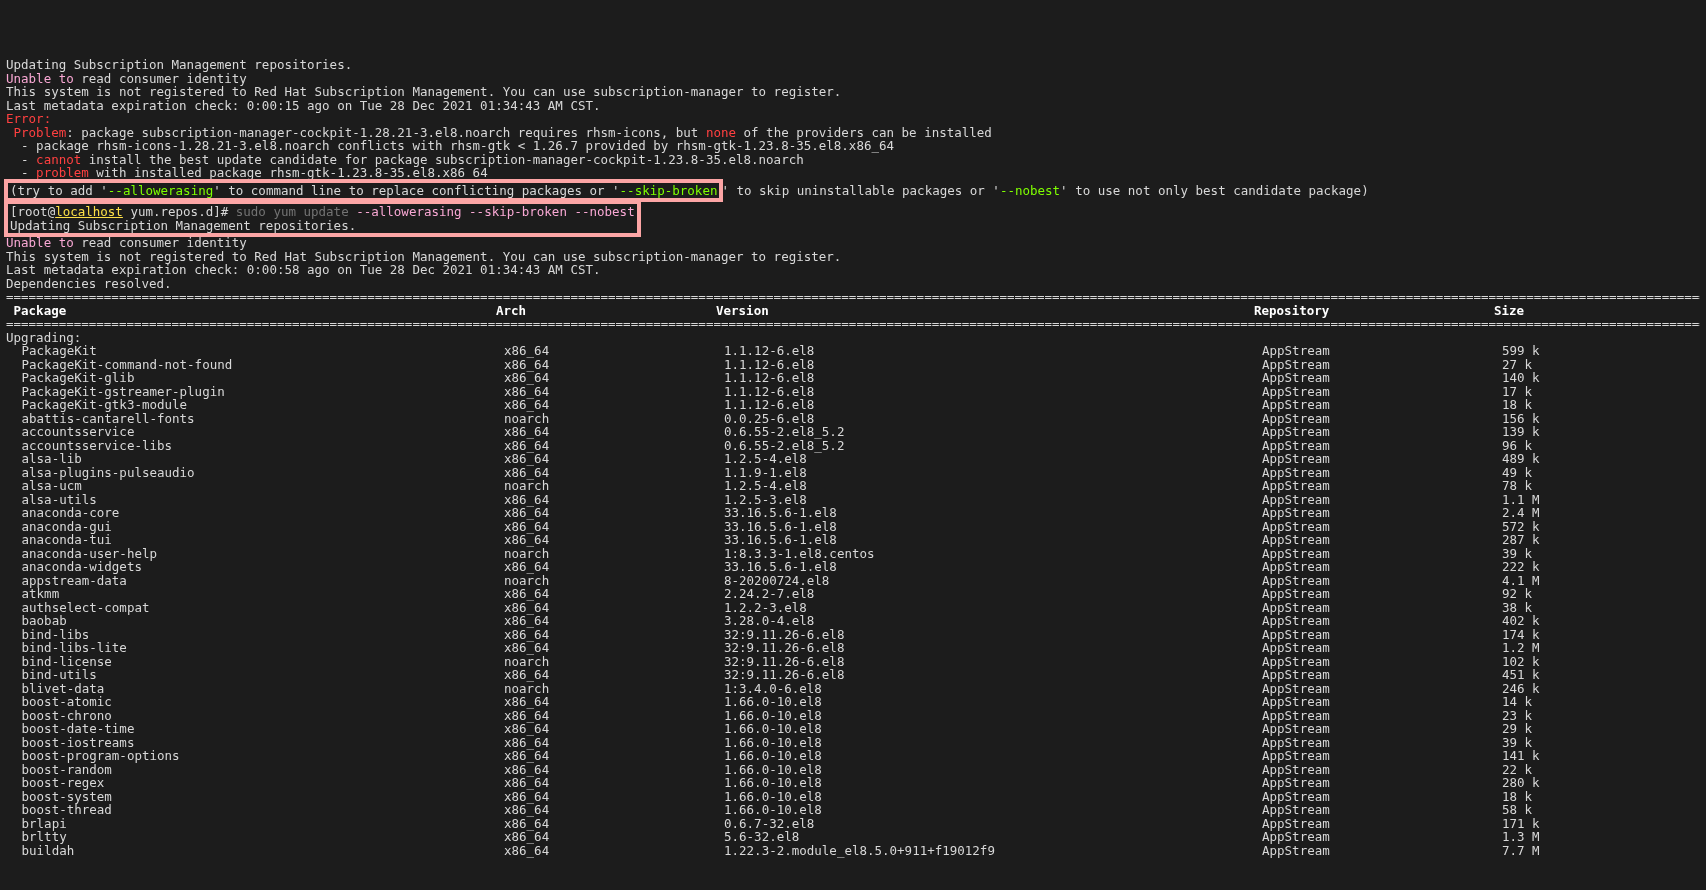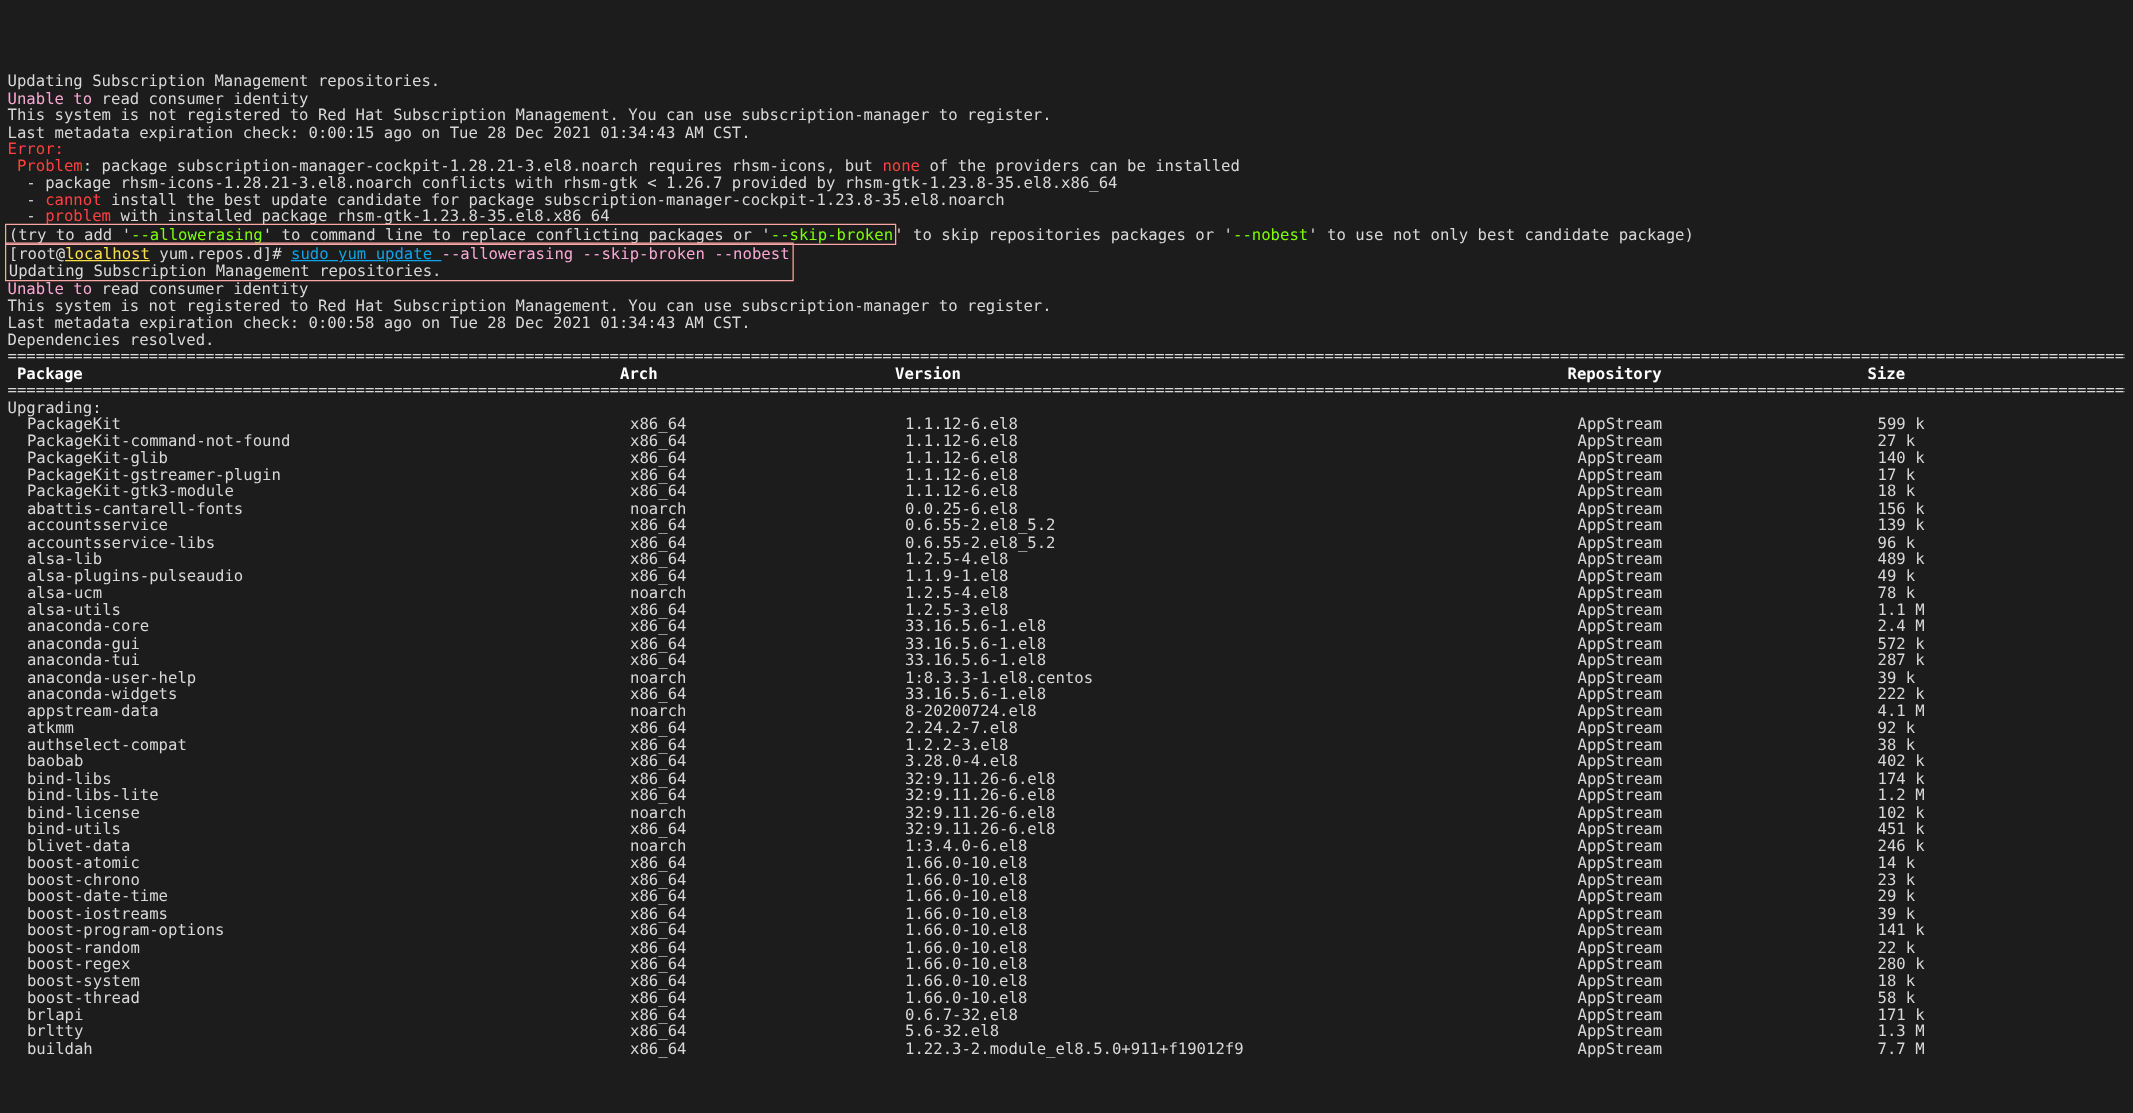--- a/index.html
+++ b/index.html
@@ -21,7 +21,7 @@
   .hi    { color: #ffffff; font-weight: bold; }
   .bold  { font-weight: normal; }
   .redbox {
-    border: 1px solid #fca5a5;
+    border: 4px solid #fca5a5;
     padding: 1px 2px;
     display: inline-block;
     margin: -1px -2px;

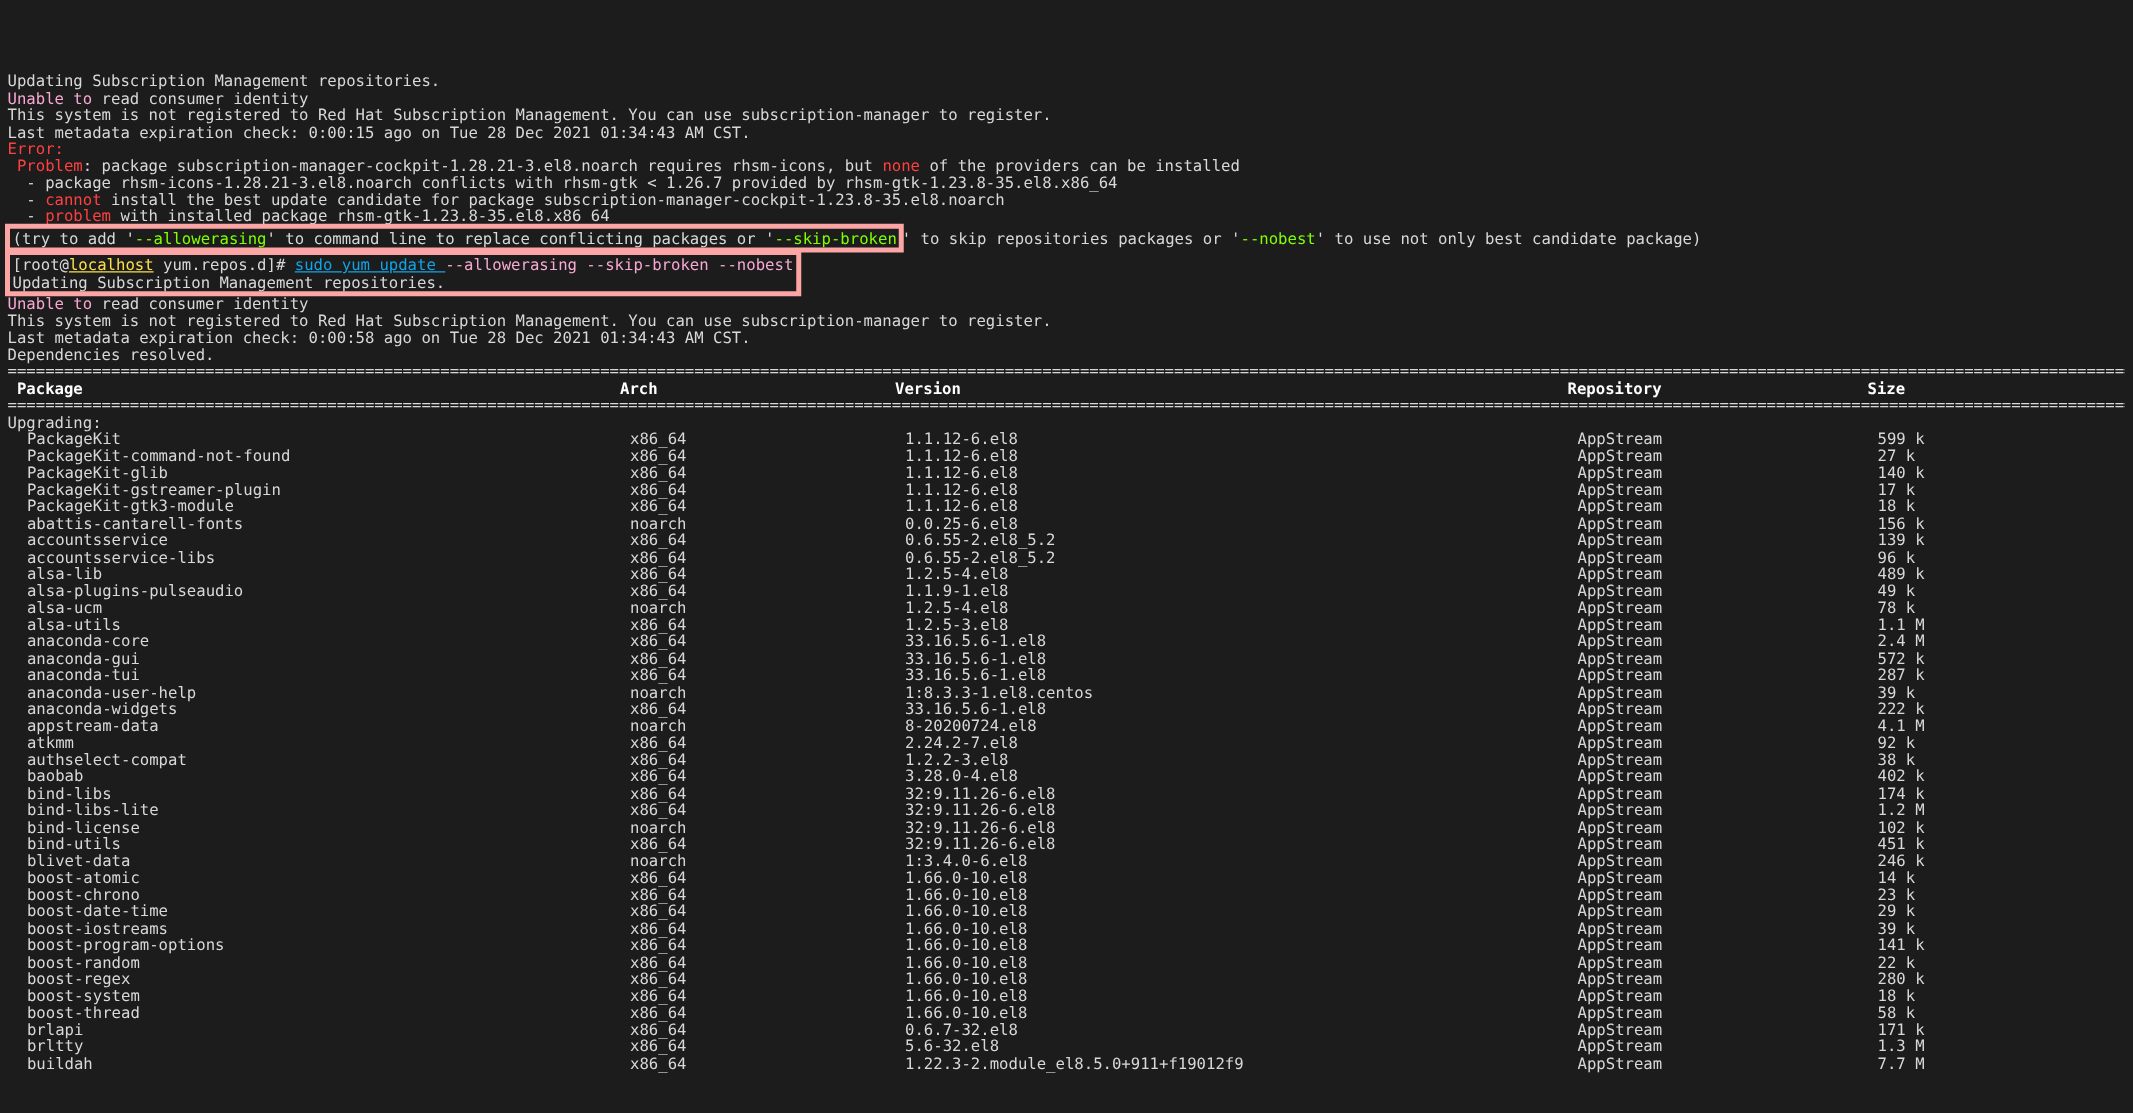--- a/index.html
+++ b/index.html
@@ -50,7 +50,7 @@
 <span>  - package rhsm-icons-1.28.21-3.el8.noarch conflicts with rhsm-gtk &lt; 1.26.7 provided by rhsm-gtk-1.23.8-35.el8.x86_64</span>
 <span>  - </span><span class="red">cannot</span><span> install the best update candidate for package subscription-manager-cockpit-1.23.8-35.el8.noarch</span>
 <span>  - </span><span class="red">problem</span><span> with installed package rhsm-gtk-1.23.8-35.el8.x86_64</span>
-<span class="redbox"><span>(try to add '</span><span class="green">--allowerasing</span><span>' to command line to replace conflicting packages or '</span><span class="green">--skip-broken</span></span><span>' to skip repositories packages or '</span><span class="green">--nobest</span><span>' to use not only best candidate package)</span>
+<span class="redbox"><span>(try to add '</span><span class="green">--allowerasing</span><span>' to command line to replace conflicting packages or '</span><span class="green">--skip-broken</span></span><span>' to skip uninstallable packages or '</span><span class="green">--nobest</span><span>' to use not only best candidate package)</span>
 <span class="redbox"><span>[root@</span><span class="mag">localhost</span><span> yum.repos.d</span><span>]# </span><span class="yel">sudo yum update </span><span class="cyan">--allowerasing --skip-broken --nobest</span>
 <span>Updating Subscription Management repositories.</span></span>
 <span class="cyan">Unable to</span><span> read consumer identity</span>

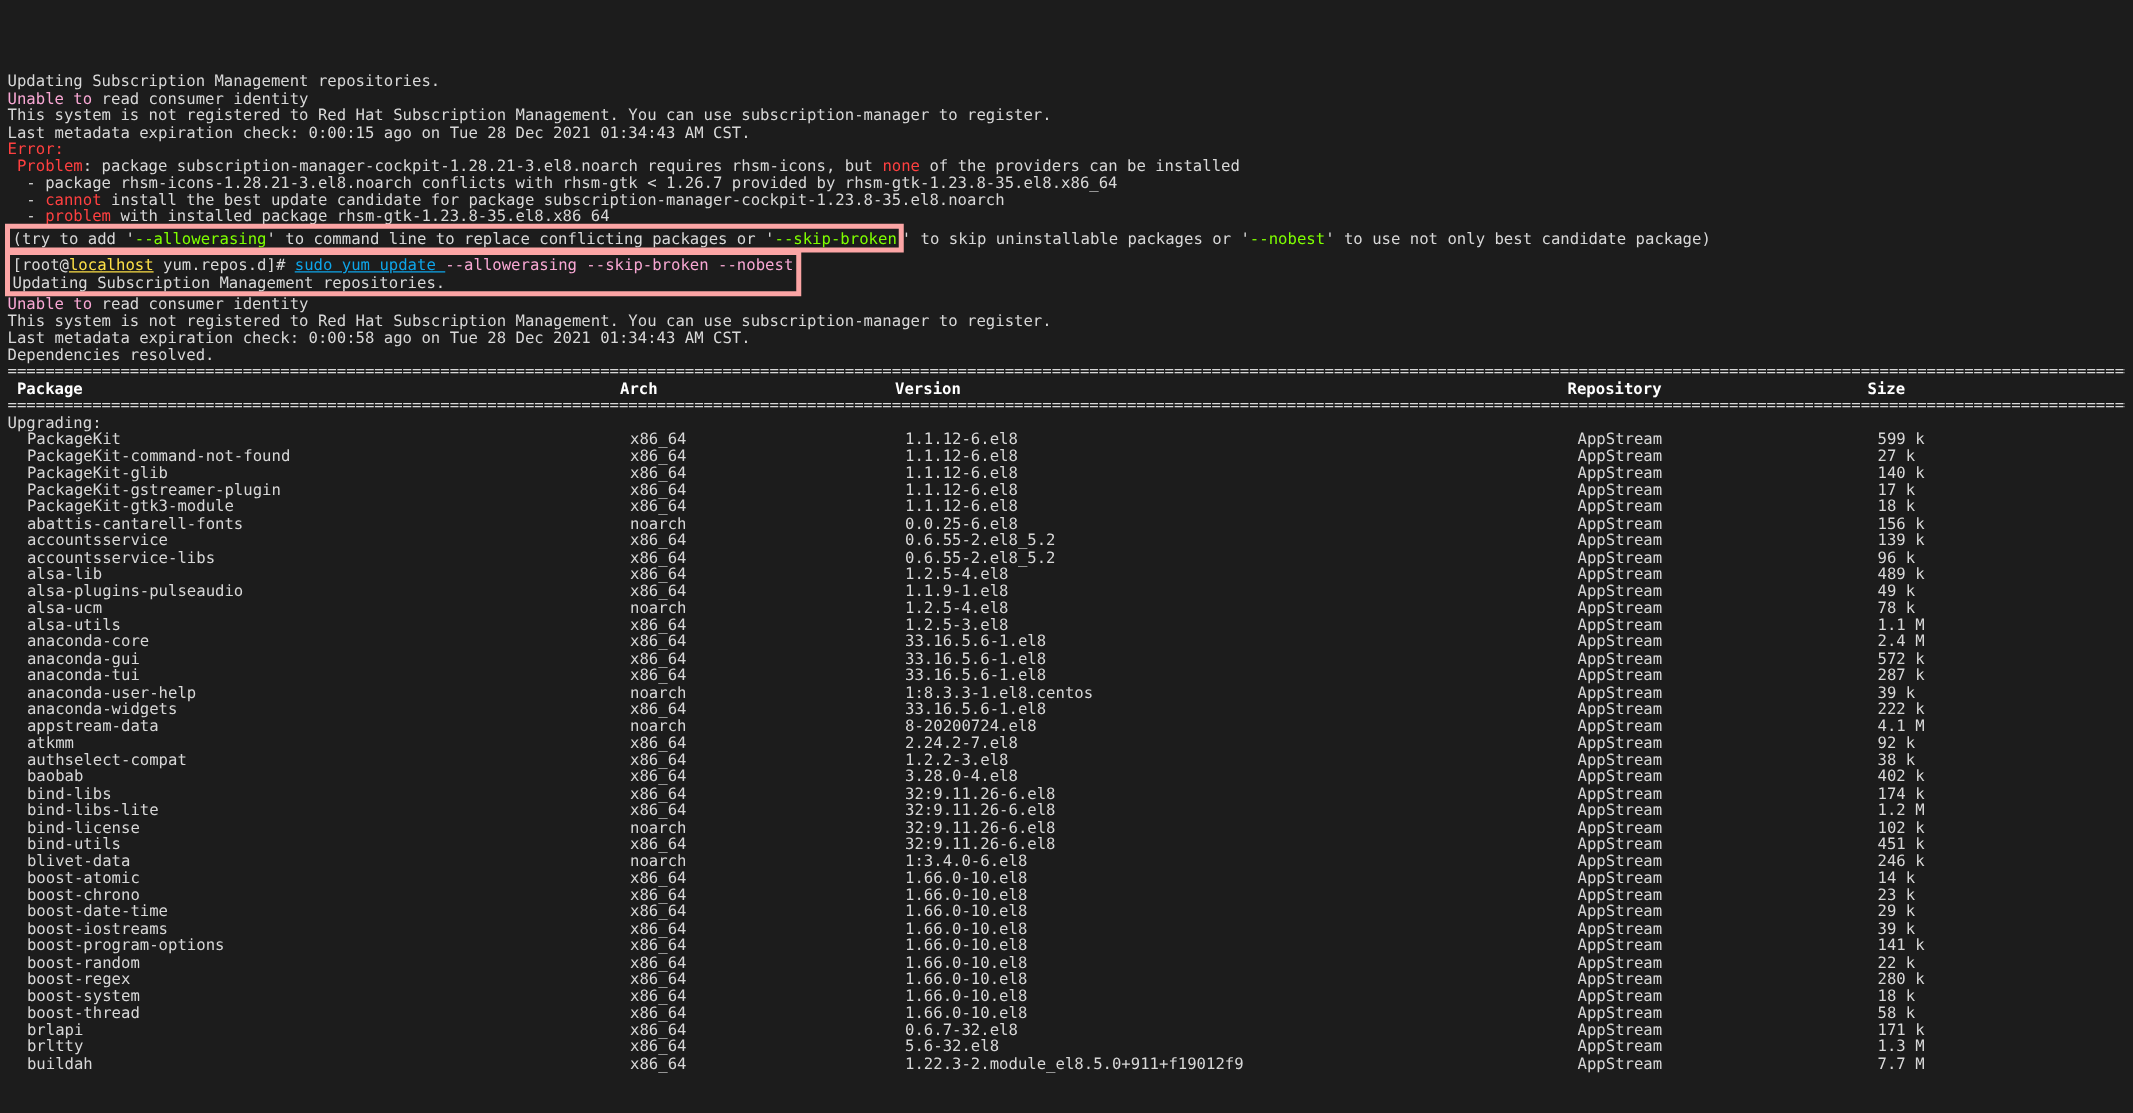--- a/index.html
+++ b/index.html
@@ -16,7 +16,7 @@
   .cyan  { color: #f9a8d4; }
   .red   { color: #ff4040; }
   .mag   { color: #fde047; text-decoration: underline; }
-  .yel   { color: #0ea5e9; text-decoration: underline; }
+  .yel   { color: #737373; }
   .green { color: #7fff00; }
   .hi    { color: #ffffff; font-weight: bold; }
   .bold  { font-weight: normal; }

